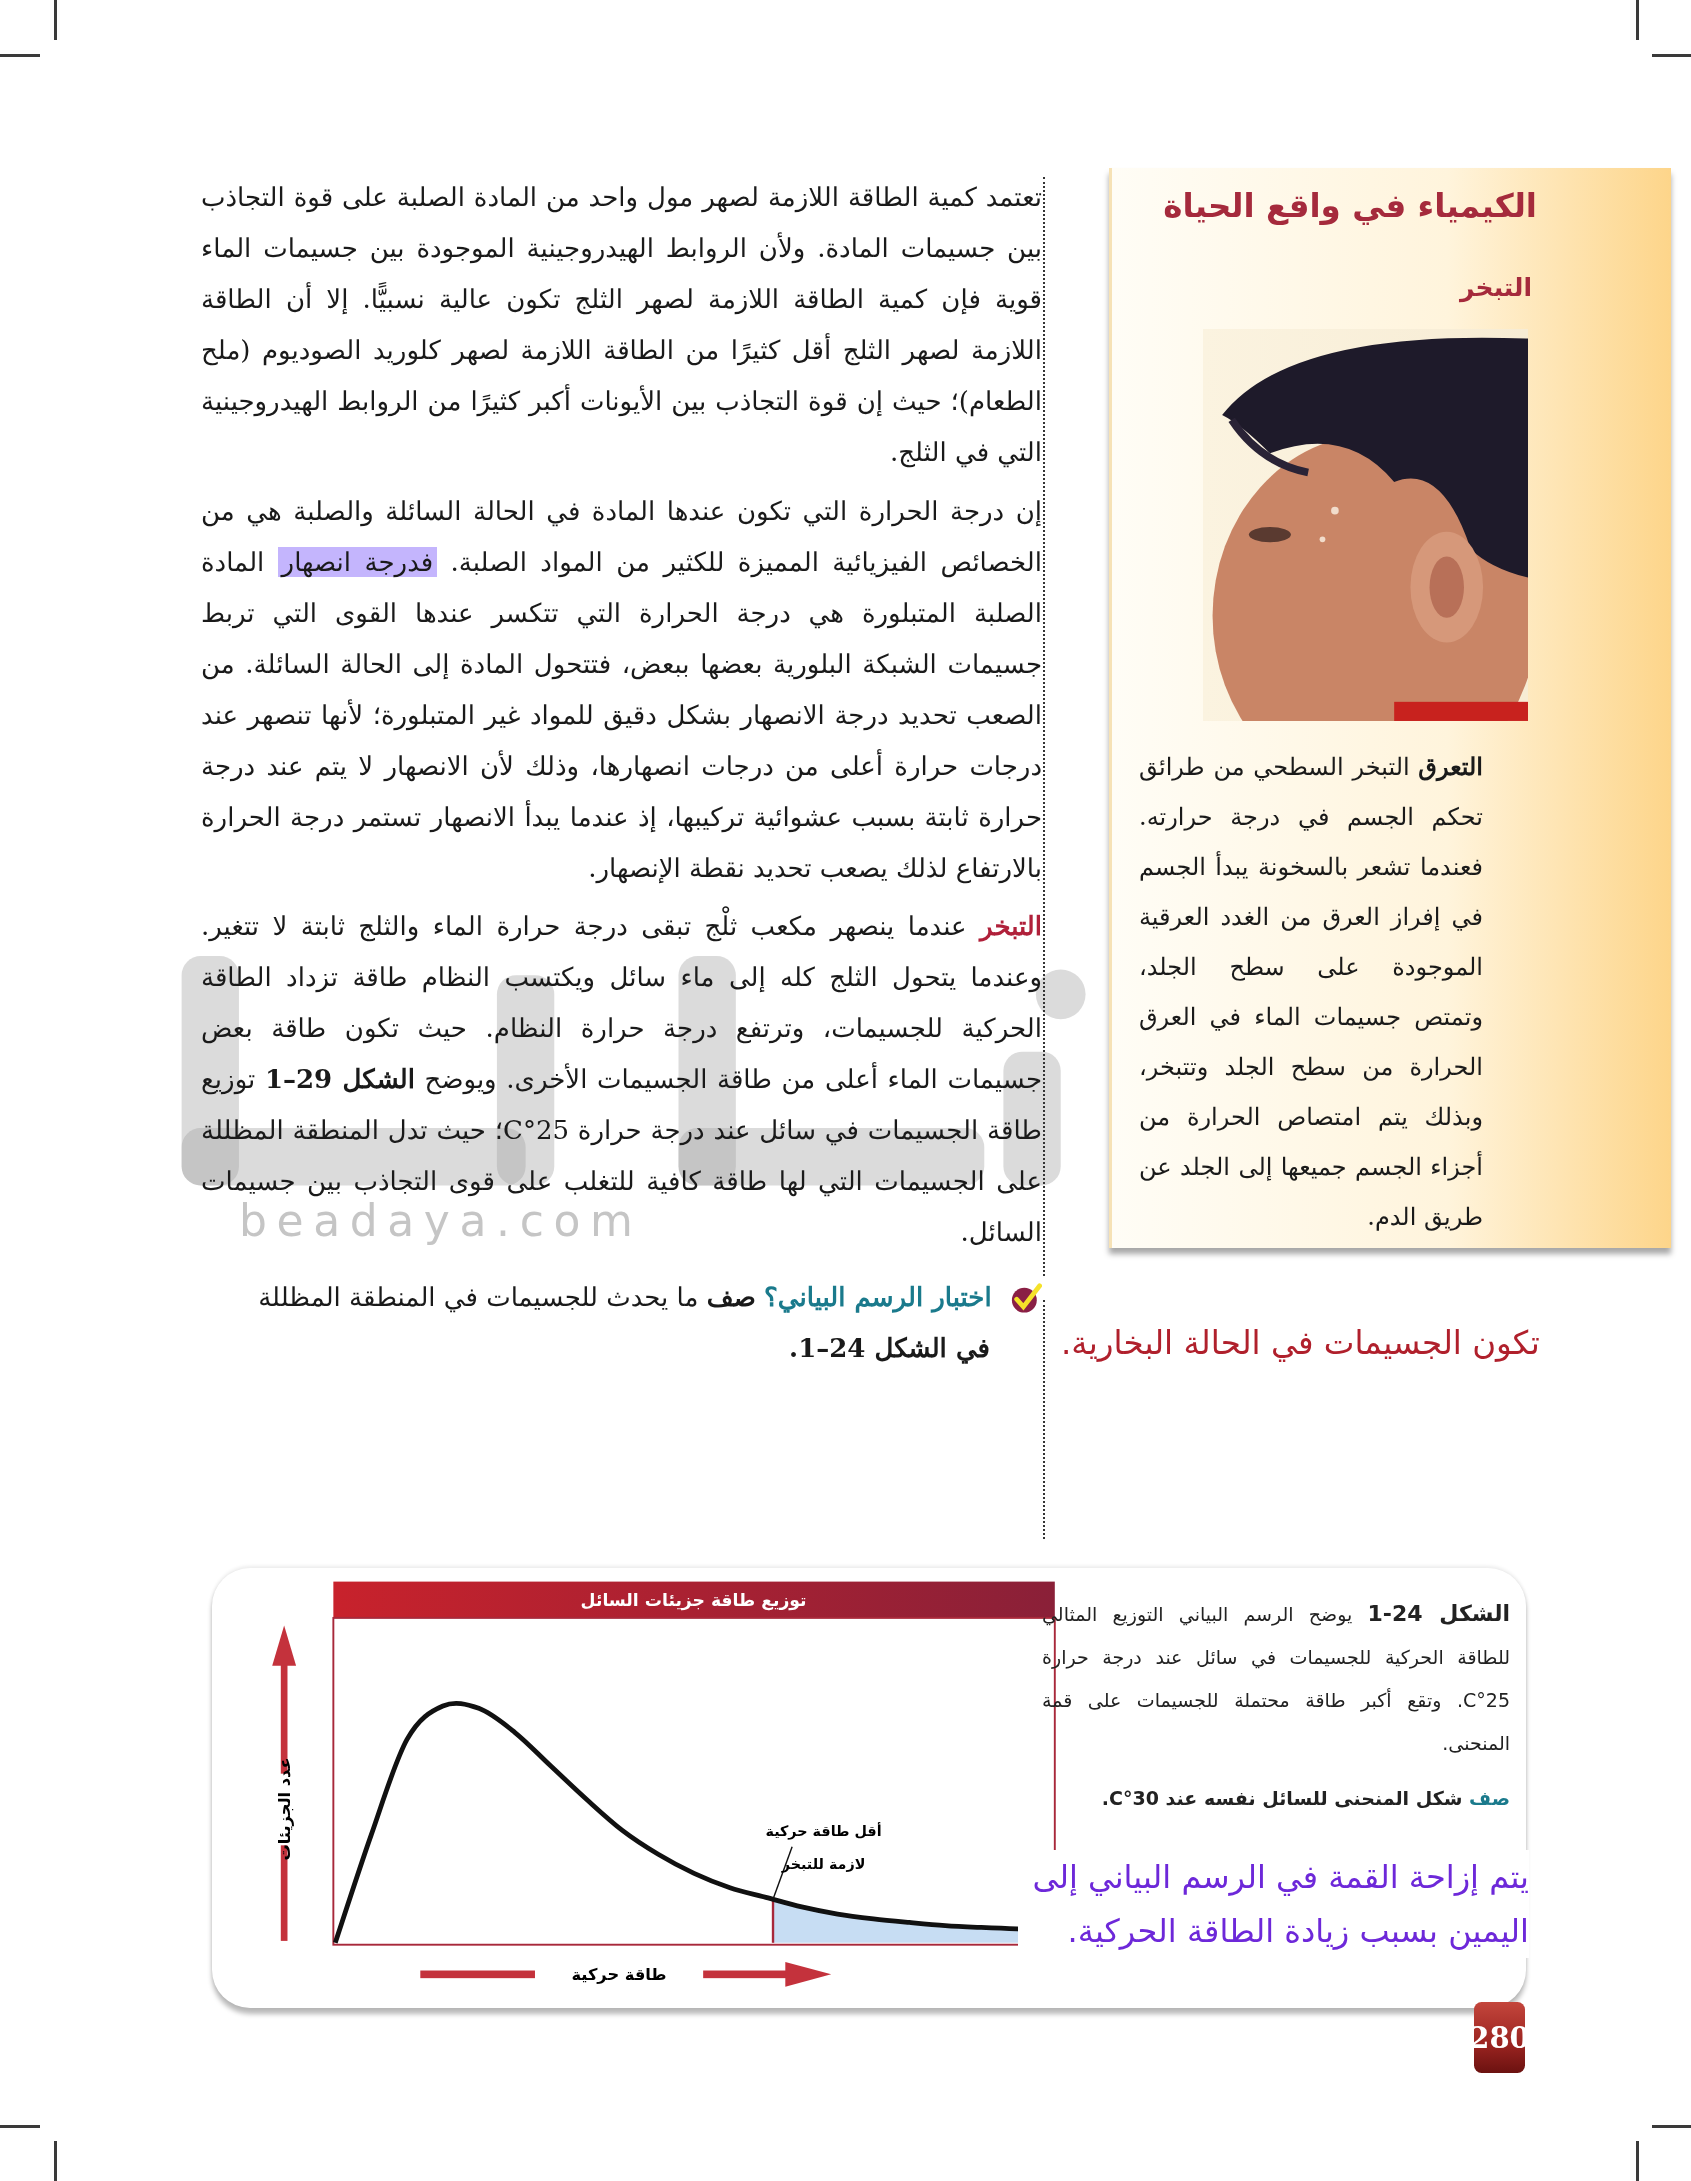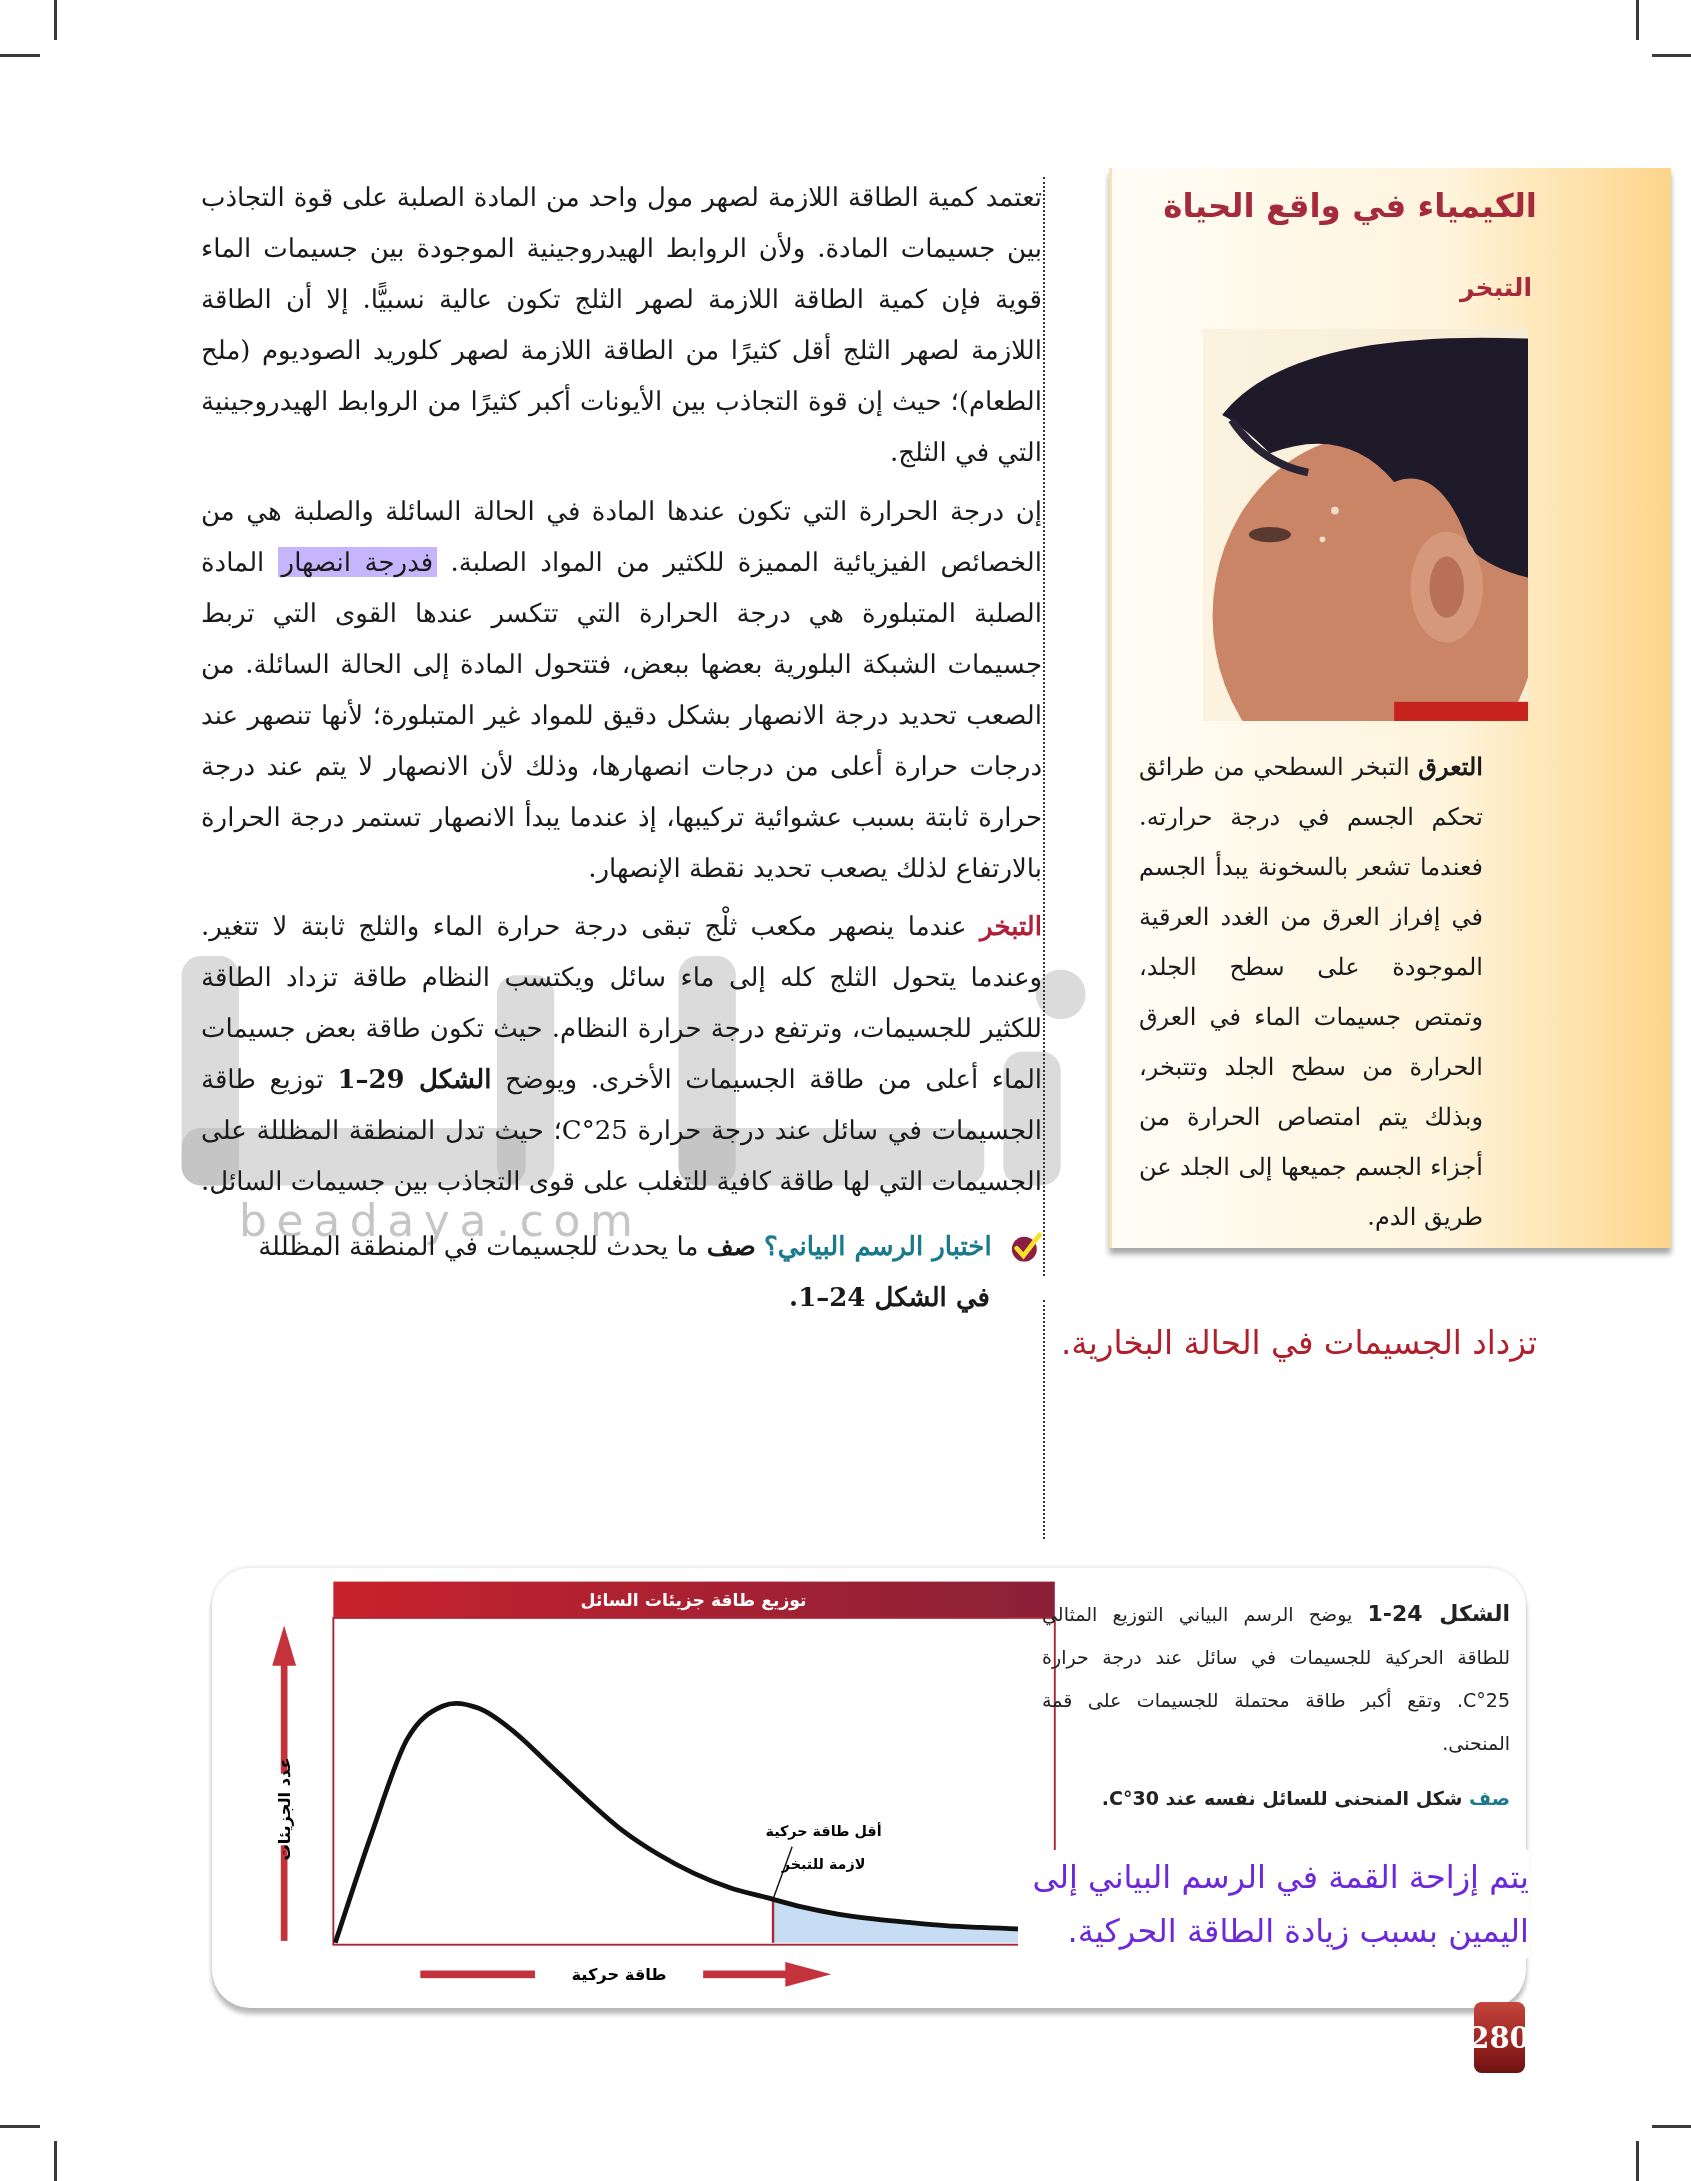--- a/index.html
+++ b/index.html
@@ -119,7 +119,7 @@
   </p>
   <p>
     <span class="term-red">التبخر</span>
-    <span>عندما ينصهر مكعب ثلْج تبقى درجة حرارة الماء والثلج ثابتة لا تتغير. وعندما يتحول الثلج كله إلى ماء سائل ويكتسب النظام طاقة تزداد الطاقة للكثير للجسيمات، وترتفع درجة حرارة النظام. حيث تكون طاقة بعض جسيمات الماء أعلى من طاقة الجسيمات الأخرى. ويوضح</span>
+    <span>عندما ينصهر مكعب ثلْج تبقى درجة حرارة الماء والثلج ثابتة لا تتغير. وعندما يتحول الثلج كله إلى ماء سائل ويكتسب النظام طاقة تزداد الطاقة الحركية للجسيمات، وترتفع درجة حرارة النظام. حيث تكون طاقة بعض جسيمات الماء أعلى من طاقة الجسيمات الأخرى. ويوضح</span>
     <span class="bold">الشكل 29–1</span>
     <span>توزيع طاقة الجسيمات في سائل عند درجة حرارة 25°C؛ حيث تدل المنطقة المظللة على الجسيمات التي لها طاقة كافية للتغلب على قوى التجاذب بين جسيمات السائل.</span>
   </p>

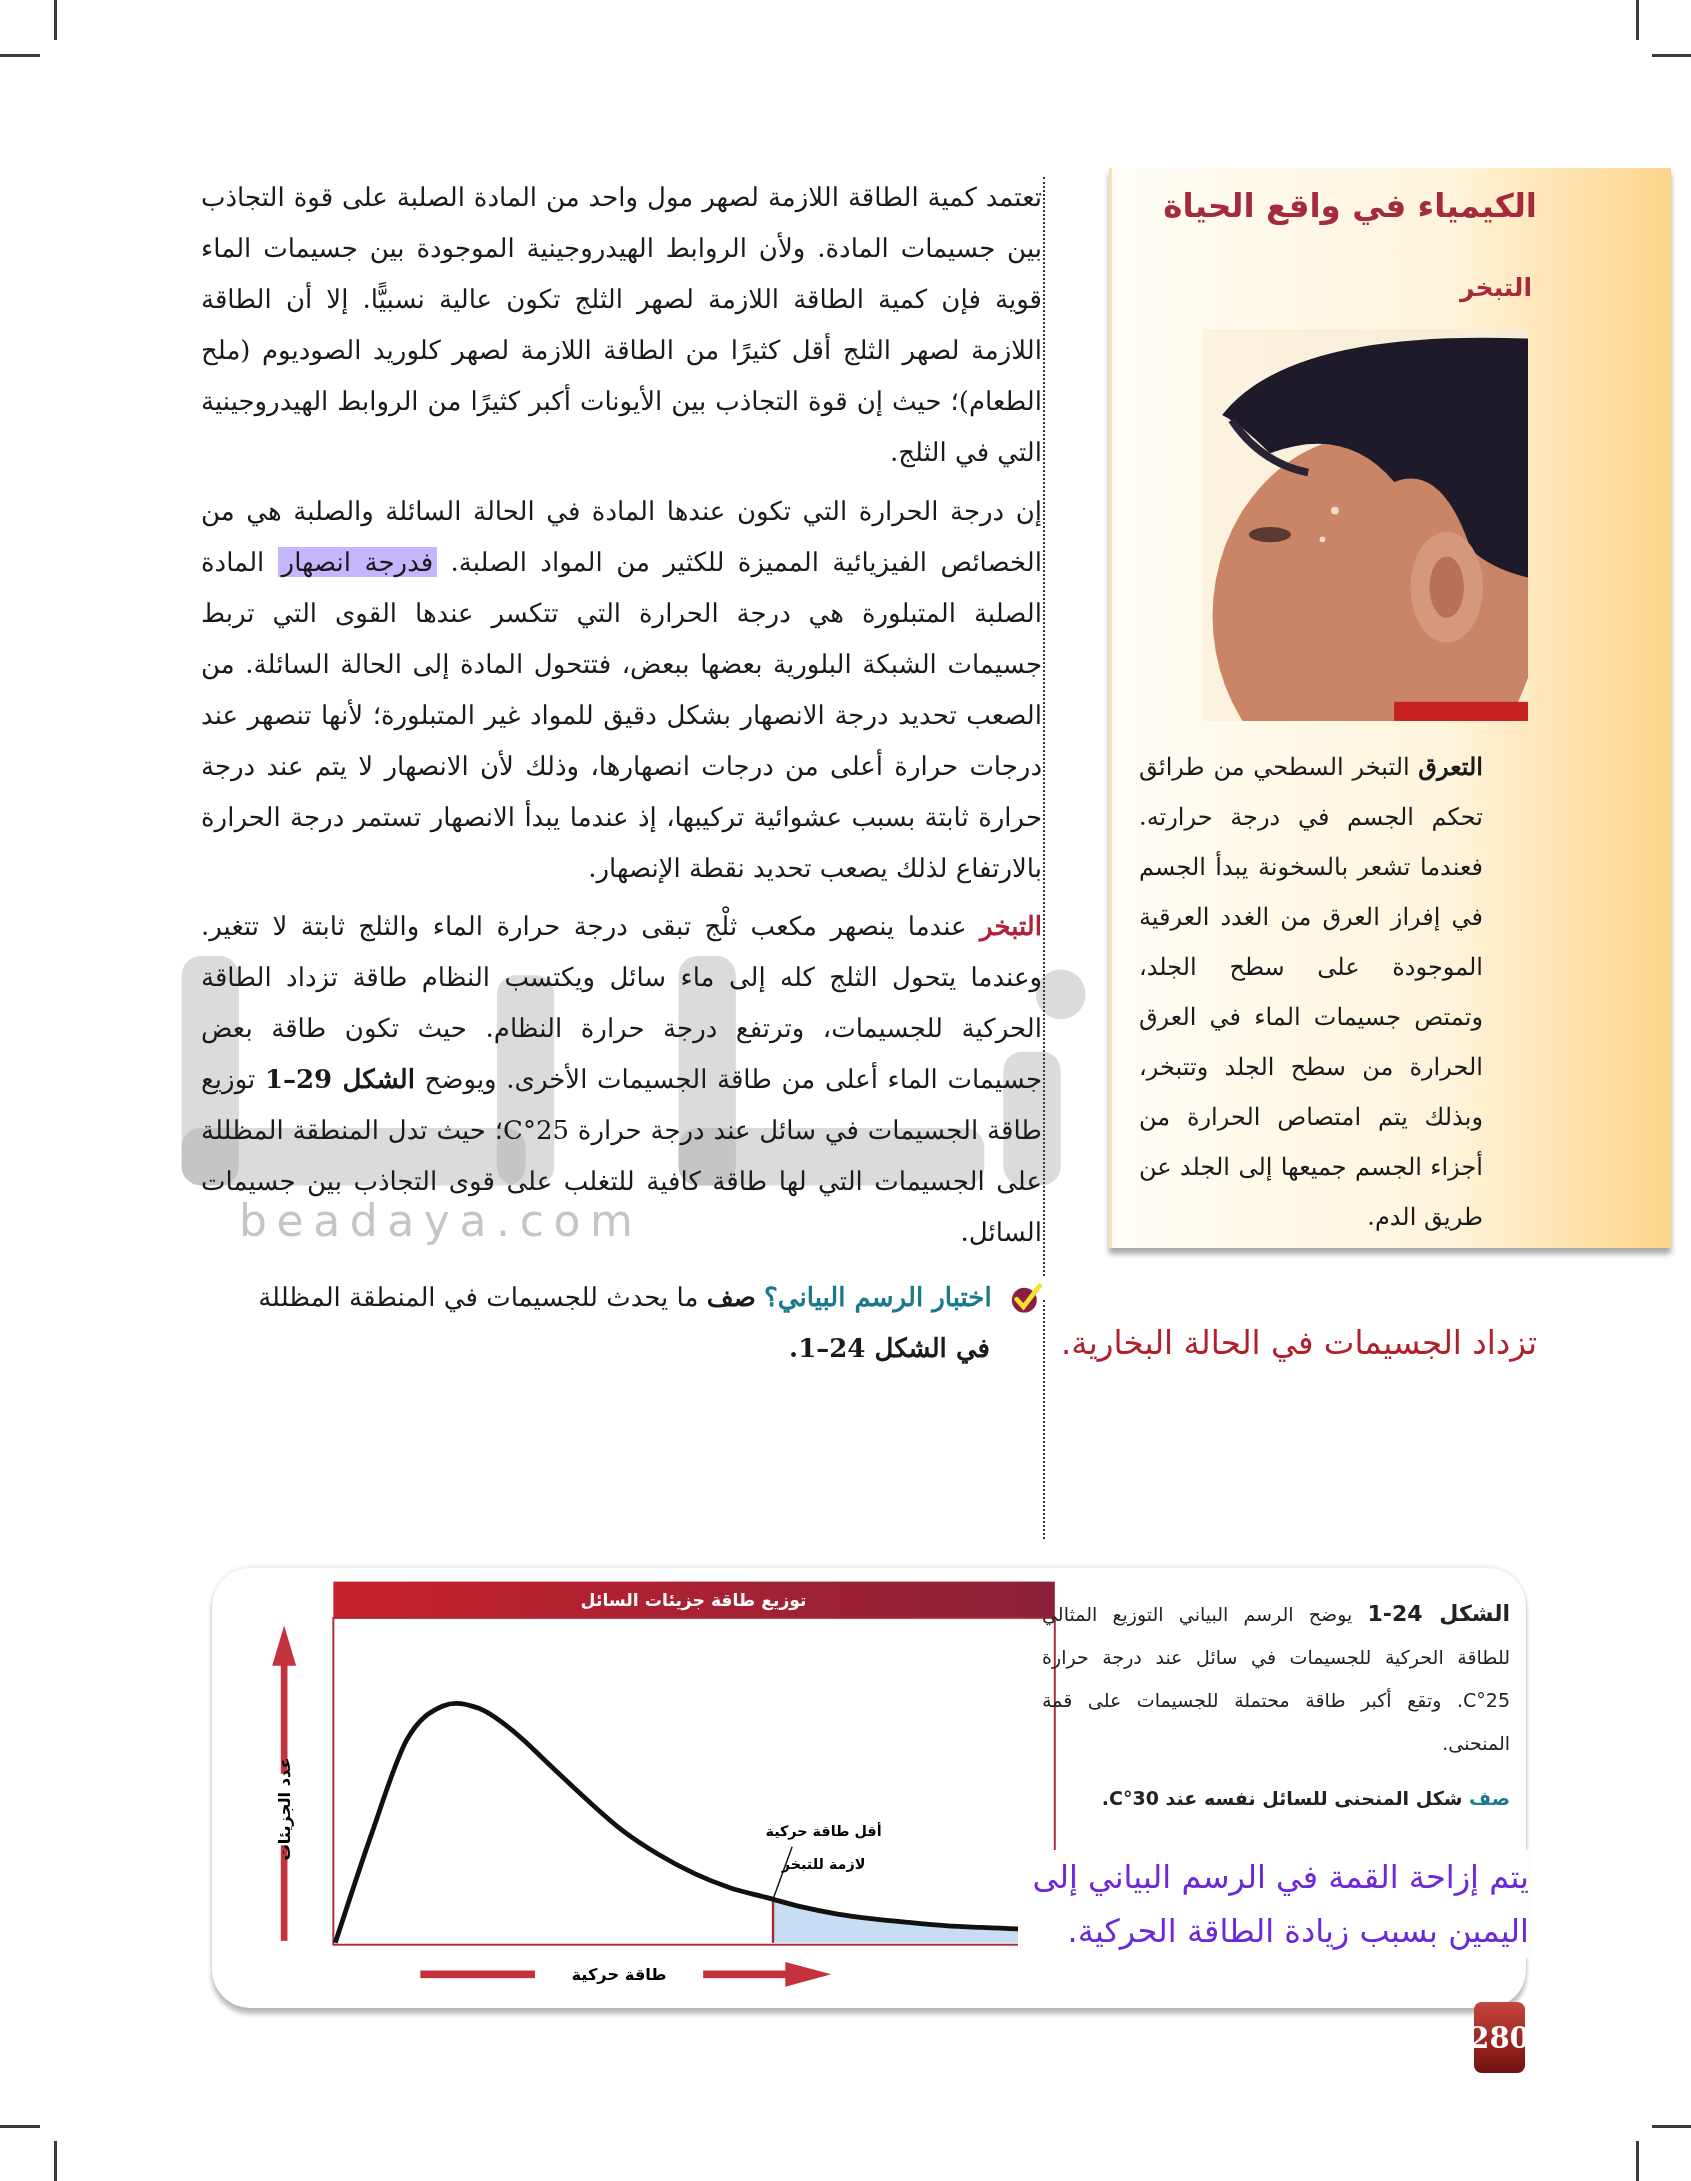--- a/index.html
+++ b/index.html
@@ -160,7 +160,7 @@
   </div>
 </div>
 
-<div class="margin-note">تزداد الجسيمات في الحالة البخارية.</div>
+<div class="margin-note">تكون الجسيمات في الحالة البخارية.</div>
 
 <div class="figure-box"></div>
 <svg class="chart-svg" id="chart" width="860" height="440" viewBox="0 0 900 460">

